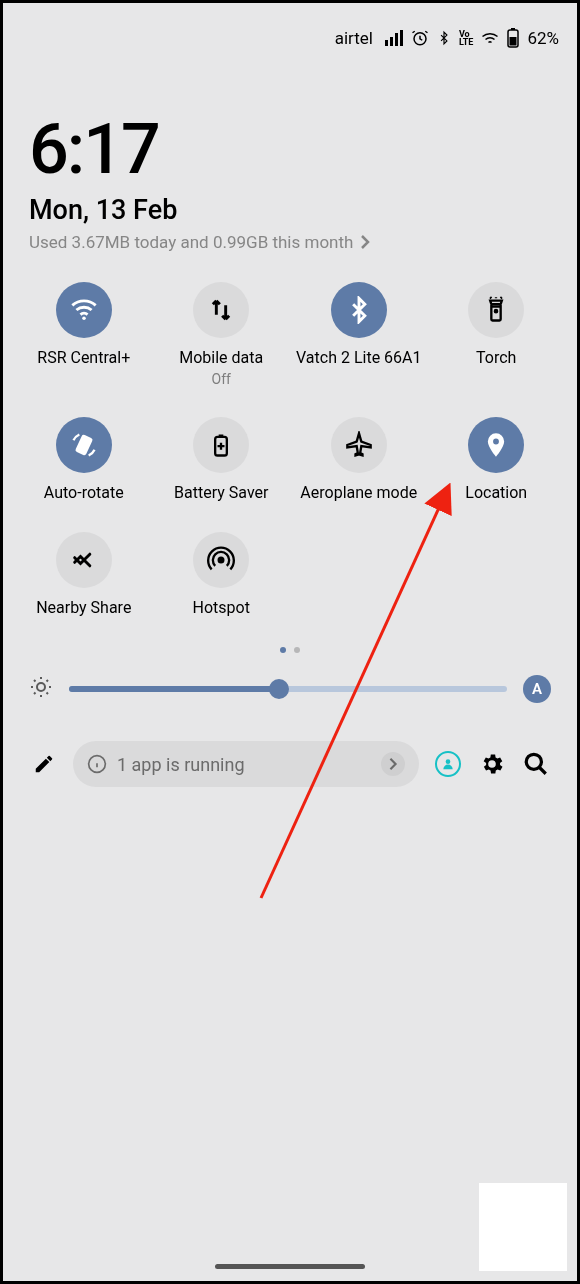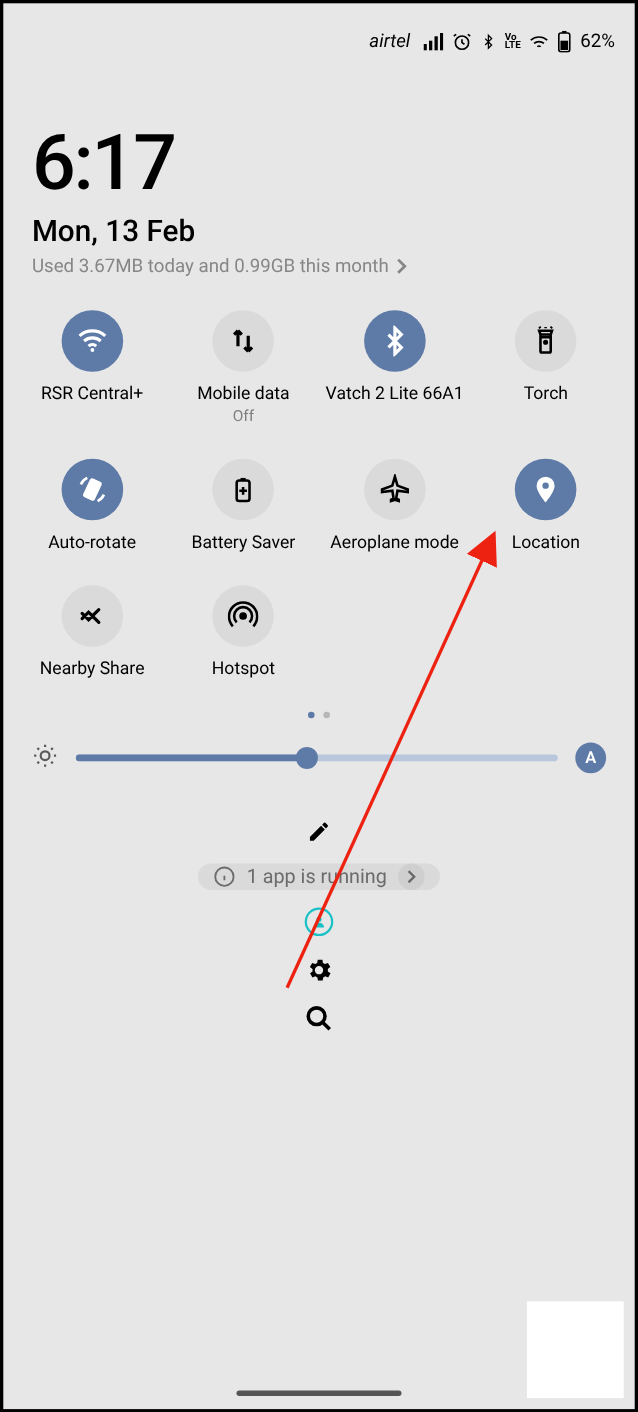--- a/index.html
+++ b/index.html
@@ -8,7 +8,7 @@
 
 
 .statusbar { position: absolute; top: 0; left: 0; right: 0; height: 70px; display: flex; align-items: center; justify-content: flex-end; padding: 0 18px; gap: 8px; font-size: 17px; color: #000; }
-.statusbar .carrier { margin-right: 4px; font-weight: 400; font-style: italic; }
+.statusbar .carrier { margin-right: 4px; font-weight: 400; }
 .statusbar .sic { display: inline-flex; align-items: center; justify-content: center; }
 .statusbar svg { display: block; }
 

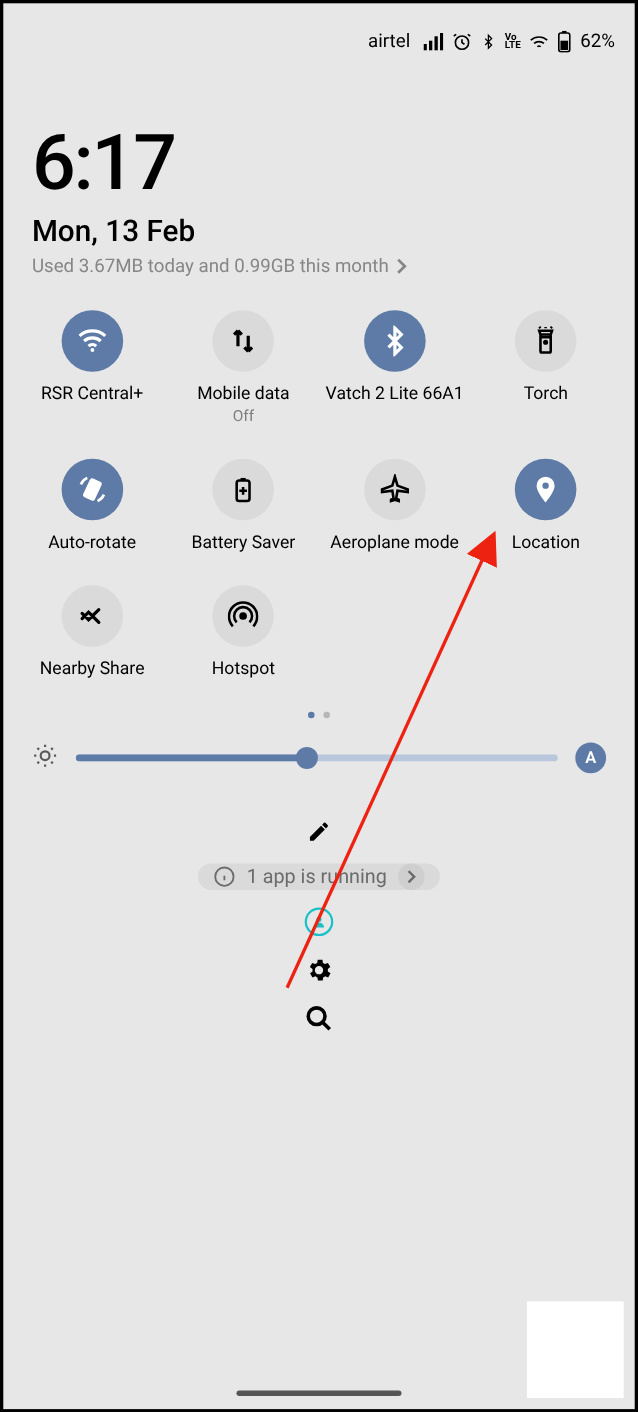--- a/index.html
+++ b/index.html
@@ -42,7 +42,7 @@
 .auto-badge { width: 28px; height: 28px; border-radius: 50%; background: #5e7ba7; color: #fff; display: flex; align-items: center; justify-content: center; font-size: 15px; font-weight: 600; }
 
 
-.bottom-row { display: flex; align-items: center; gap: 14px; padding: 38px 26px 0 26px; flex-direction: column; }
+.bottom-row { display: flex; align-items: center; gap: 14px; padding: 38px 26px 0 26px; }
 .edit-ic, .acct-ic, .gear-ic, .search-ic { width: 30px; height: 30px; display: flex; align-items: center; justify-content: center; }
 .running-pill { flex: 1; height: 46px; background: #dadadb; border-radius: 23px; display: flex; align-items: center; padding: 0 14px; gap: 10px; color: #6b6b6b; font-size: 18px; }
 .running-pill .chev { margin-left: auto; width: 24px; height: 24px; border-radius: 50%; background: #cfcfd0; display: flex; align-items: center; justify-content: center; }

